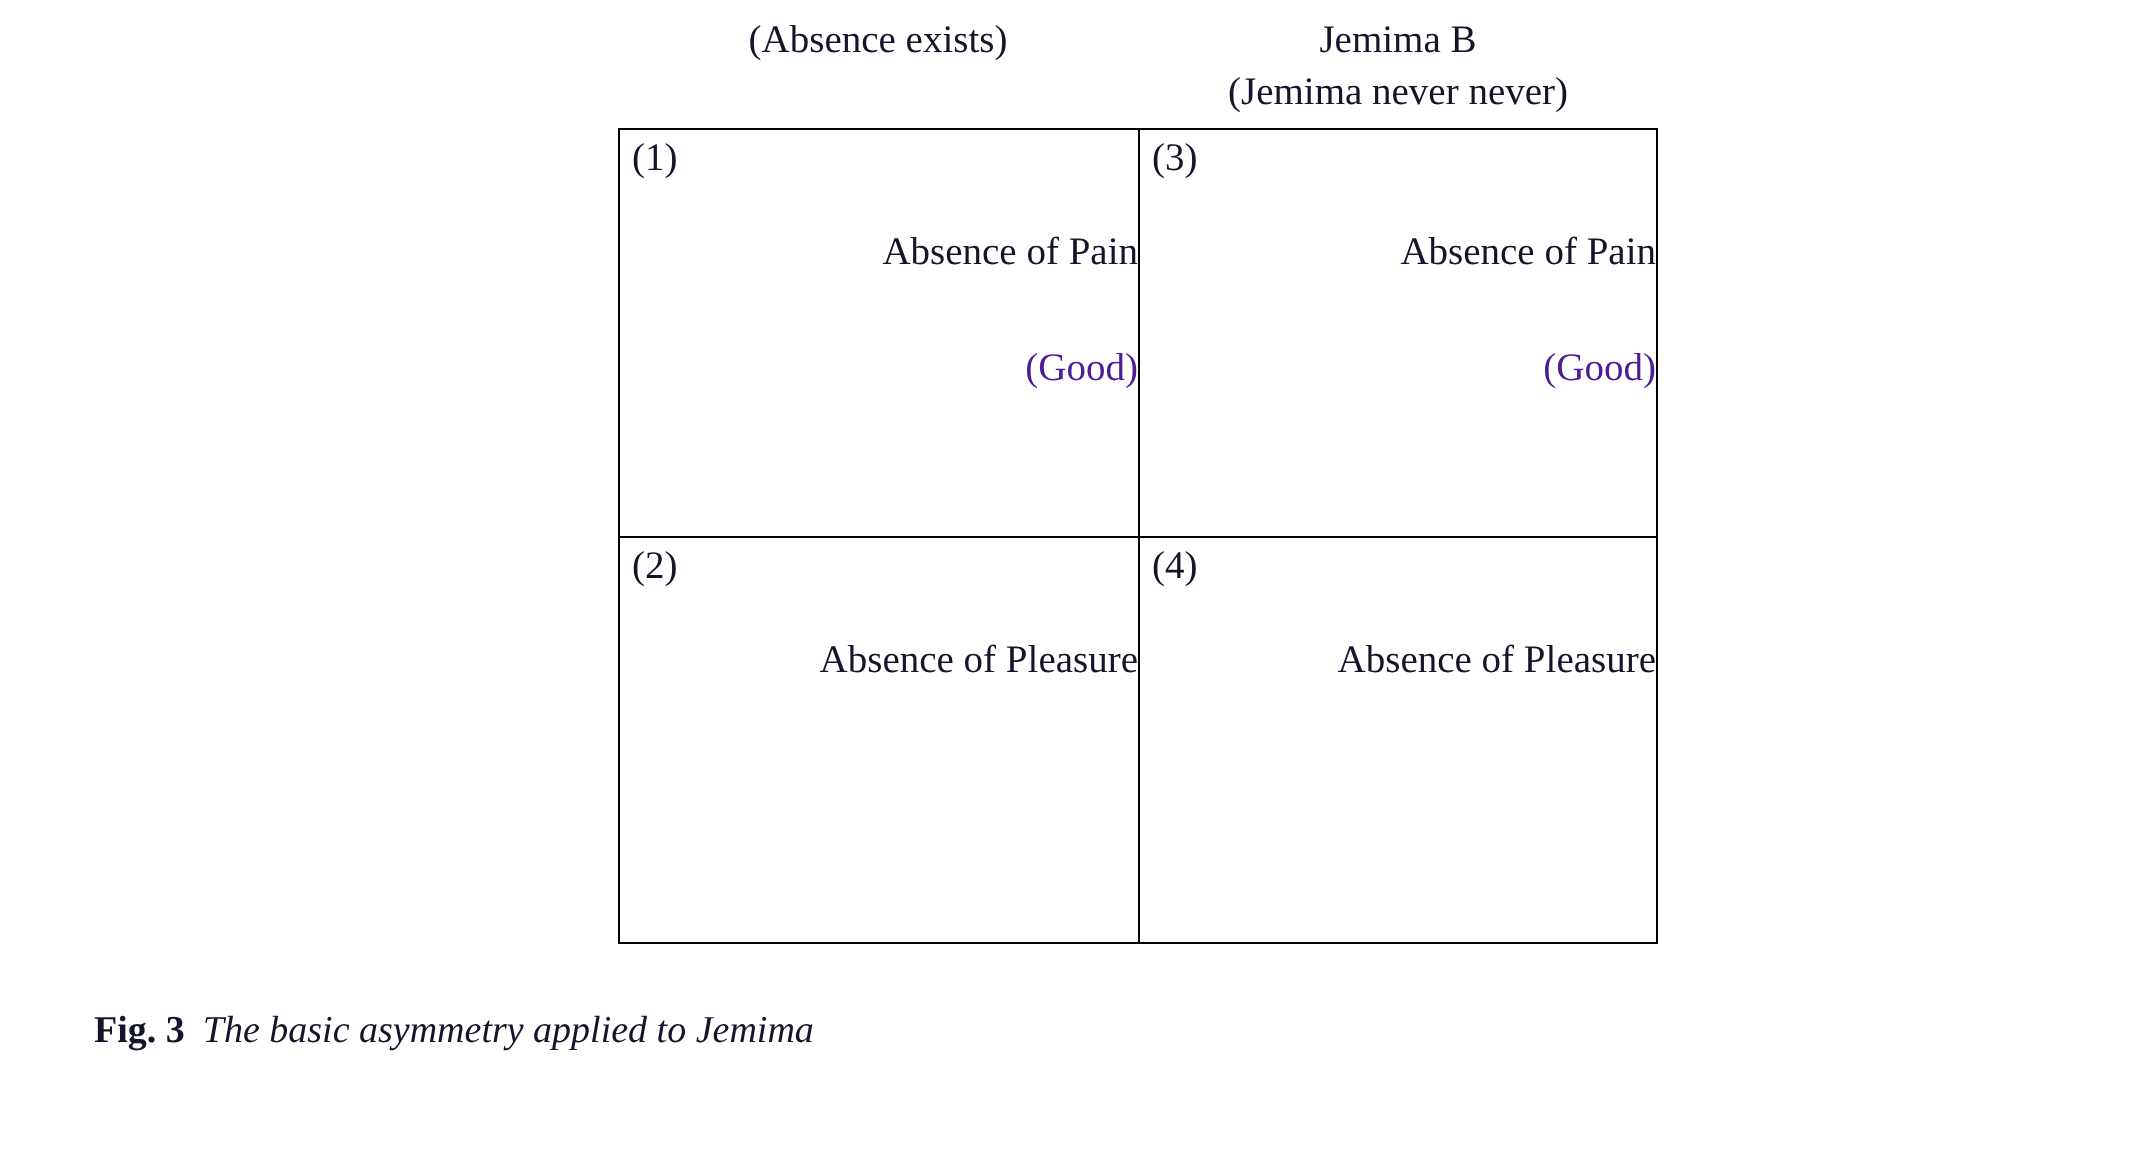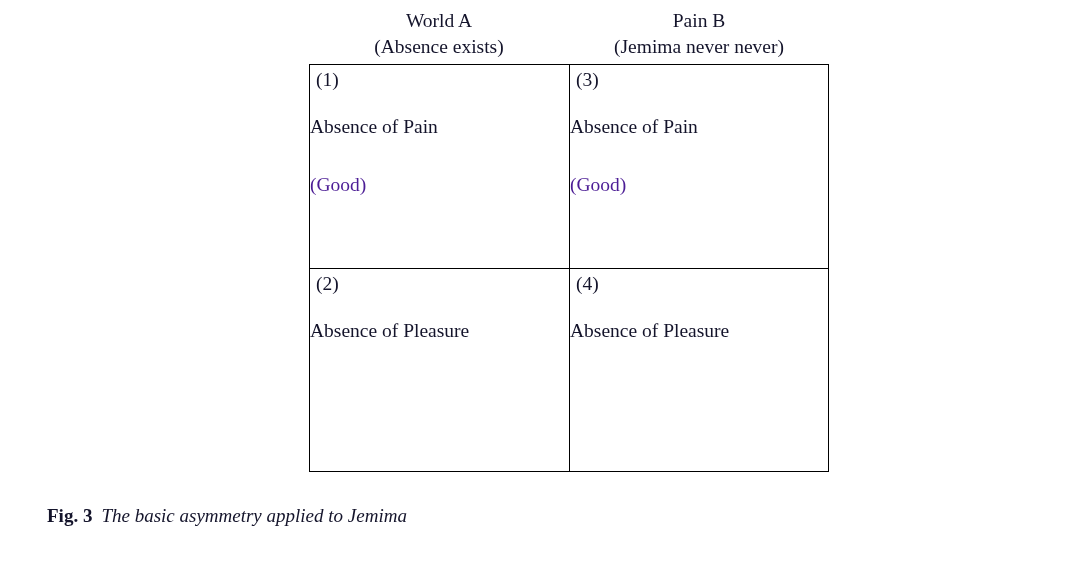--- a/index.html
+++ b/index.html
@@ -138,7 +138,6 @@
 
   <div class="col-headers">
     <div class="col-header">
-      <span class="ch-title">World A</span>
       <span class="ch-sub">(Absence exists)</span>
     </div>
     <div class="col-header">

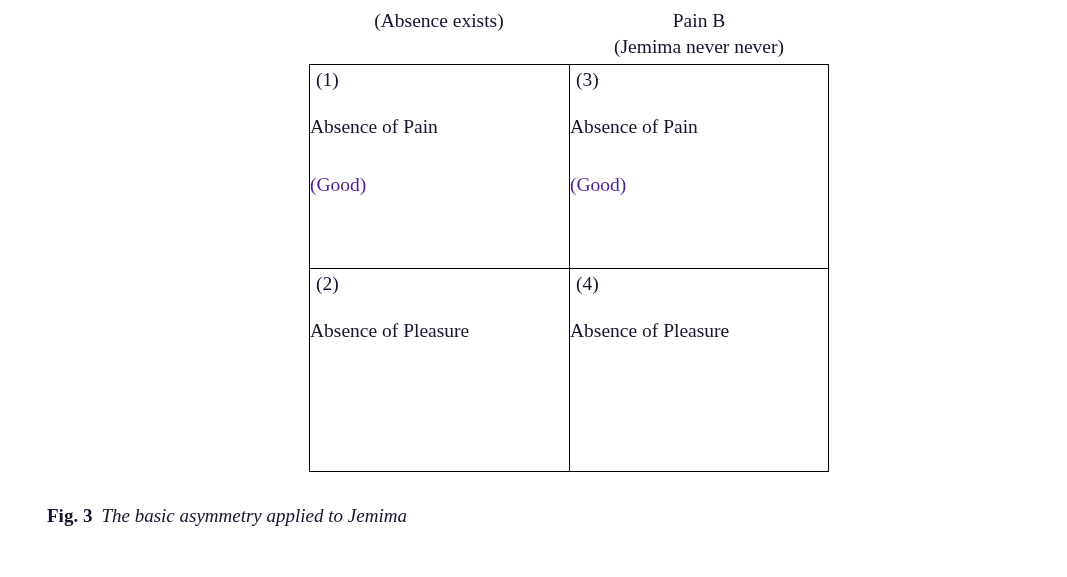--- a/index.html
+++ b/index.html
@@ -141,7 +141,7 @@
       <span class="ch-sub">(Absence exists)</span>
     </div>
     <div class="col-header">
-      <span class="ch-title">Pain B</span>
+      <span class="ch-title">Jemima B</span>
       <span class="ch-sub">(Jemima never never)</span>
     </div>
   </div>

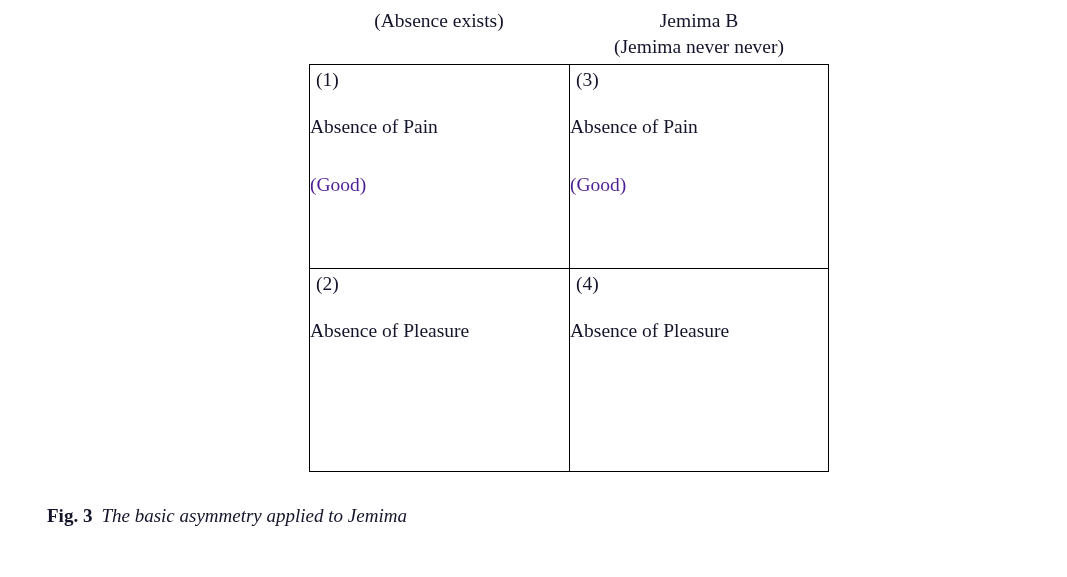--- a/index.html
+++ b/index.html
@@ -93,7 +93,7 @@
     left: 0;
     right: 0;
     top: 50px;
-    text-align: left;
+    text-align: right;
   }
 
   .cell-label {

